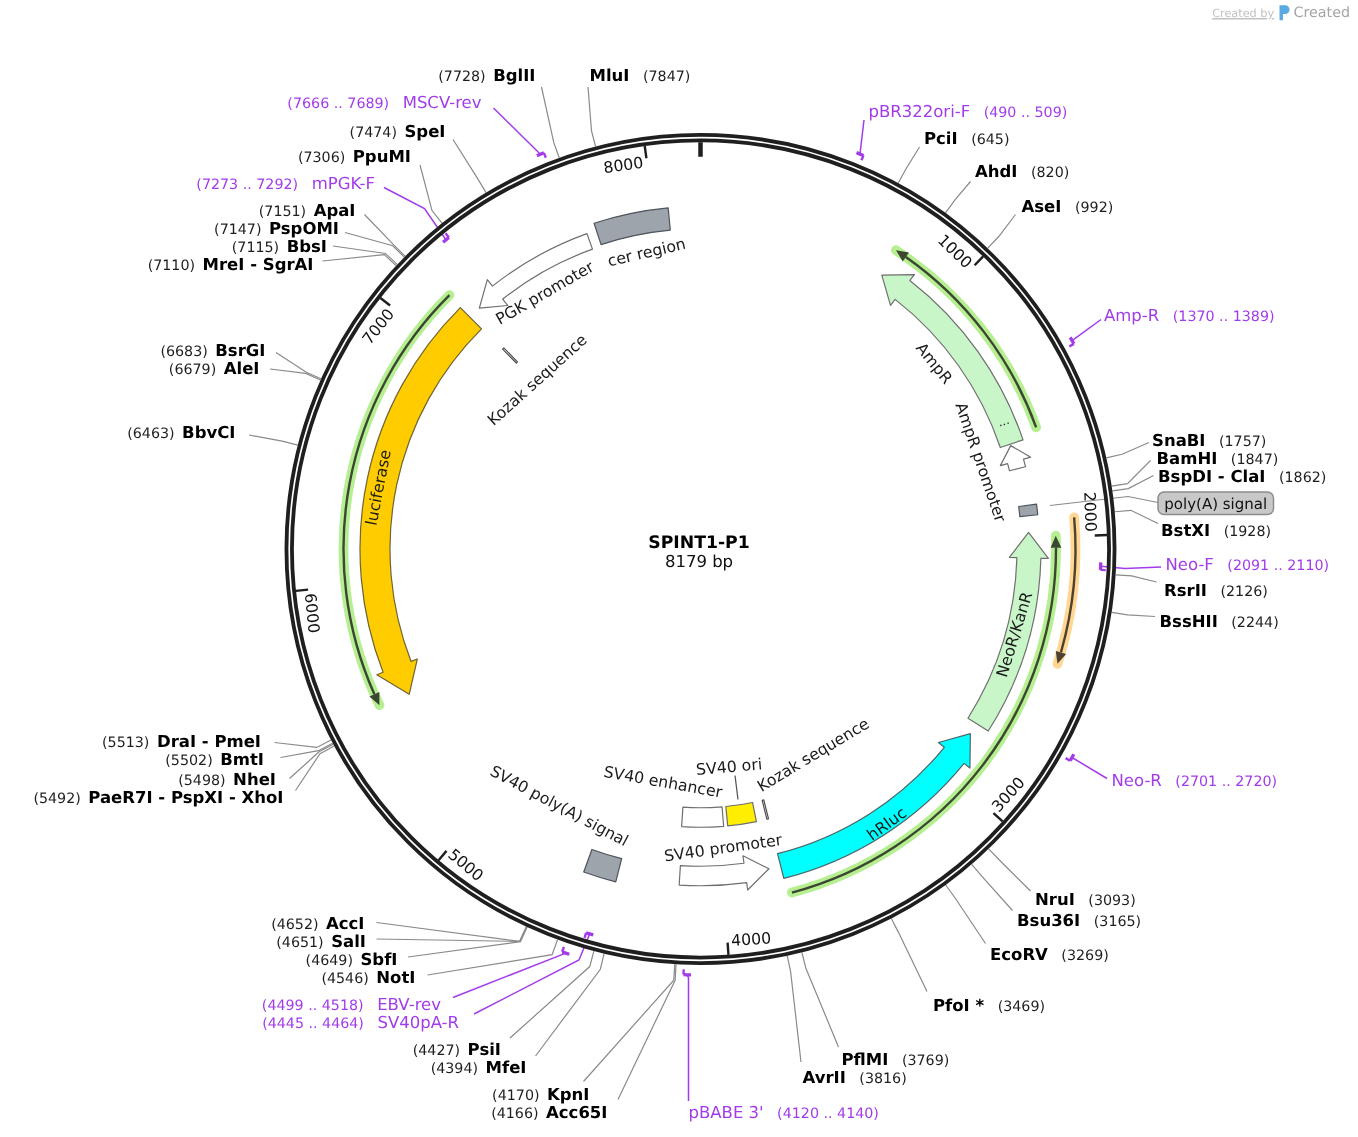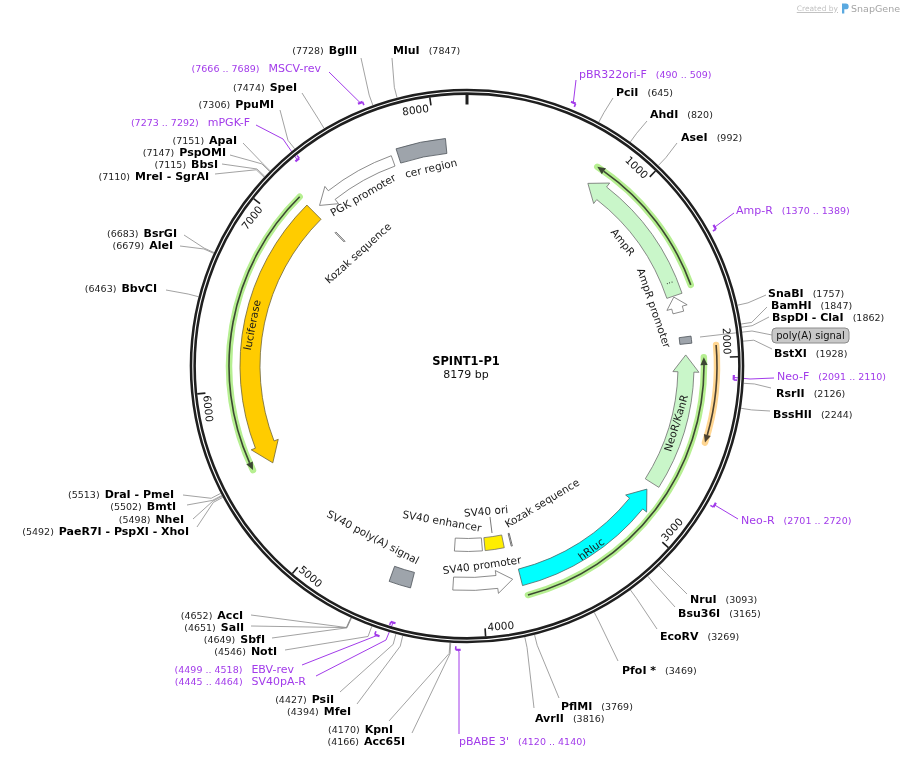--- a/index.html
+++ b/index.html
@@ -30,7 +30,7 @@
     <svg id="wm-logo" viewBox="0 0 8 11">
       <path d="M1 0.5 H4.8 A2.9 2.9 0 0 1 4.8 6.3 H3.3 V10.5 H1 Z" fill="#5aa9e0"></path>
     </svg>
-    <span id="wm-brand">SnapGene</span>
+    <span id="wm-brand">Created</span>
   </div>
 
   <svg id="map-svg" width="905" height="758" viewBox="0 0 905 758">

